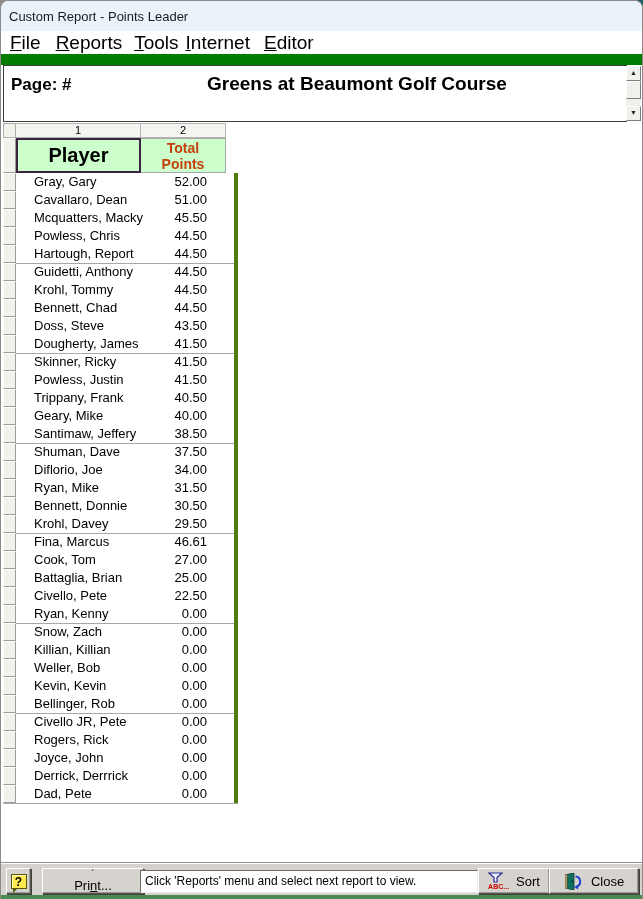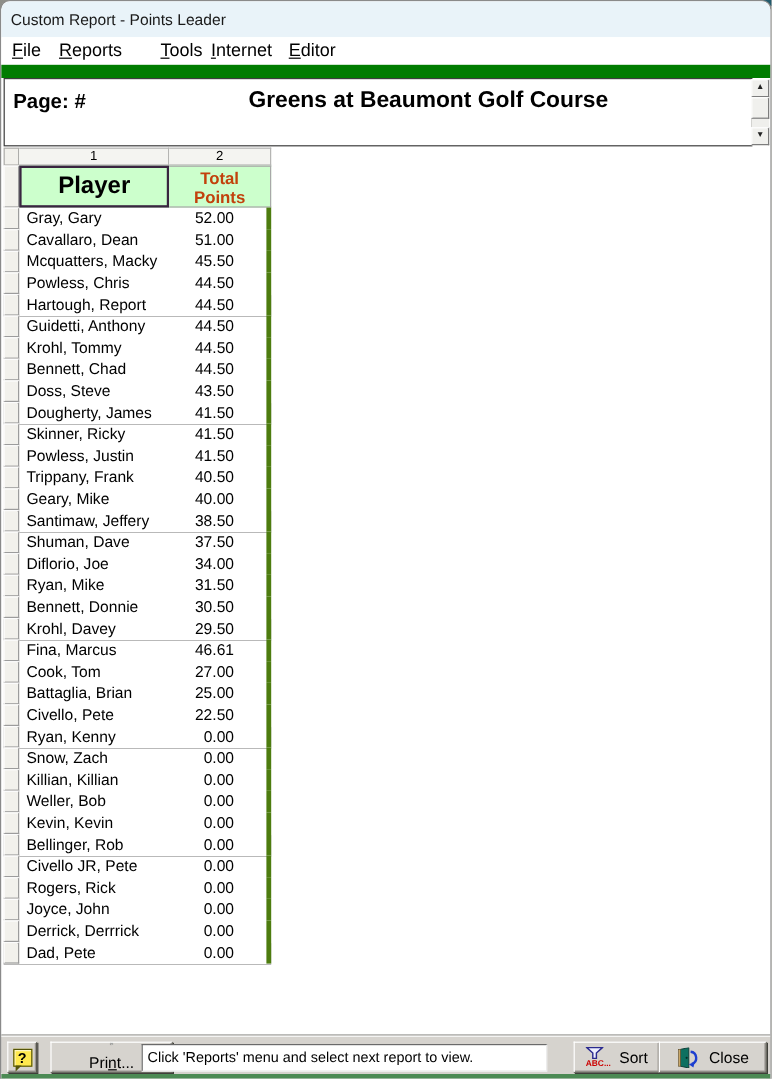--- a/index.html
+++ b/index.html
@@ -21,7 +21,7 @@
   .titlebar .title{font-size:13px;color:#1a1a1a;}
   
   .menubar{height:23px;background:#ffffff;display:flex;align-items:center;padding-left:9px;}
-  .menu-item{font-size:15px;color:#000;cursor:default;}
+  .menu-item{font-size:19px;color:#000;cursor:default;}
   .menu-item:nth-child(1){margin-right:15px;}
   .menu-item:nth-child(2){margin-right:32px;}
   .menu-item:nth-child(3){margin-right:7px;}

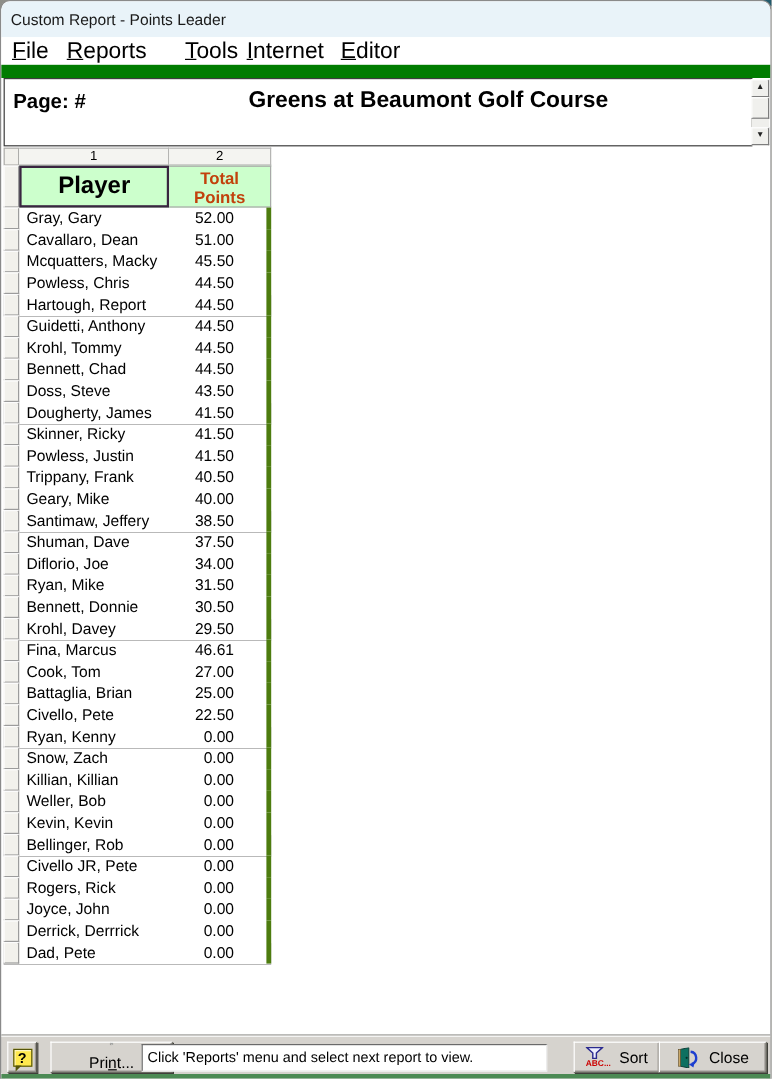--- a/index.html
+++ b/index.html
@@ -23,7 +23,7 @@
   .menubar{height:23px;background:#ffffff;display:flex;align-items:center;padding-left:9px;}
   .menu-item{font-size:19px;color:#000;cursor:default;}
   .menu-item:nth-child(1){margin-right:15px;}
-  .menu-item:nth-child(2){margin-right:32px;}
+  .menu-item:nth-child(2){margin-right:12px;}
   .menu-item:nth-child(3){margin-right:7px;}
   .menu-item:nth-child(4){margin-right:14px;}
   .green-bar{height:11px;background:#007c00;}

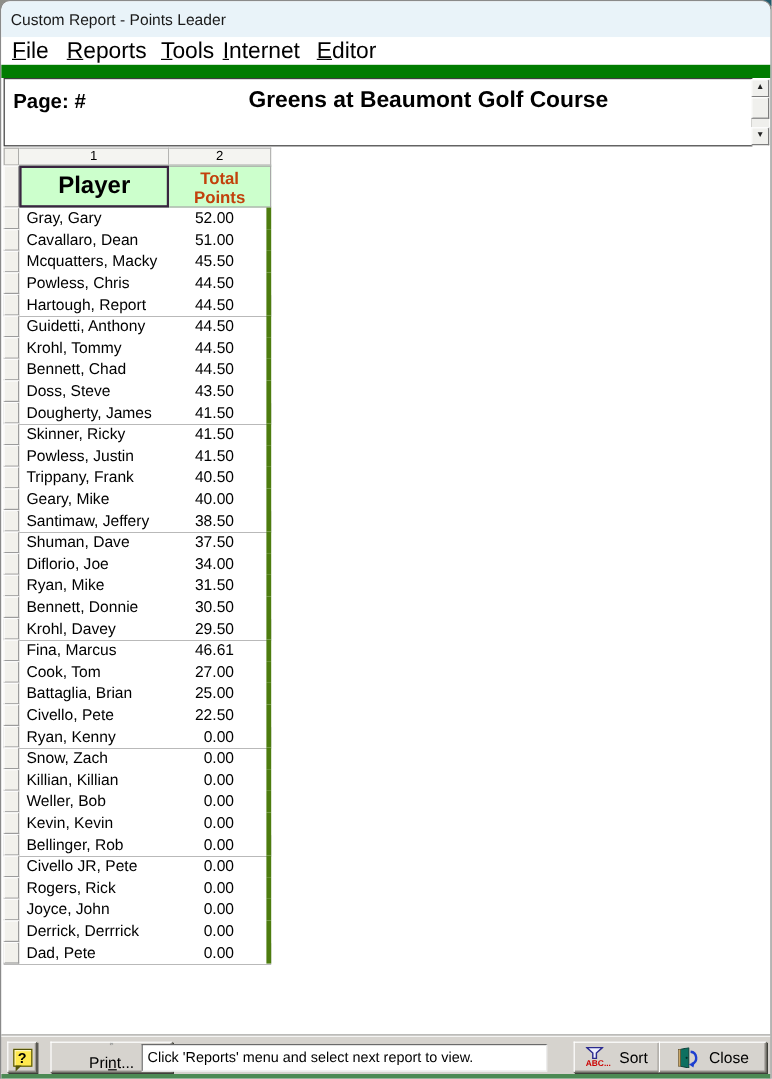--- a/index.html
+++ b/index.html
@@ -56,7 +56,7 @@
   .row.sep{box-shadow:0 1px 0 #a8a8a8;}
   .row .rowhdr{height:18px;}
   .cell{font-size:13px;color:#000;box-sizing:border-box;}
-  .cell.name{width:125px;padding:1px 0 0 6px;white-space:nowrap;overflow:hidden;}
+  .cell.name{width:125px;padding:1px 0 0 6px;white-space:nowrap;overflow:hidden;margin-left:12px;}
   .cell.pts{width:85px;padding:1px 27px 0 0;text-align:right;border-right:4px solid #4d7c0f;}
   
   .toolbar{position:absolute;left:0;right:0;bottom:4px;height:31px;background:#d6d3ce;

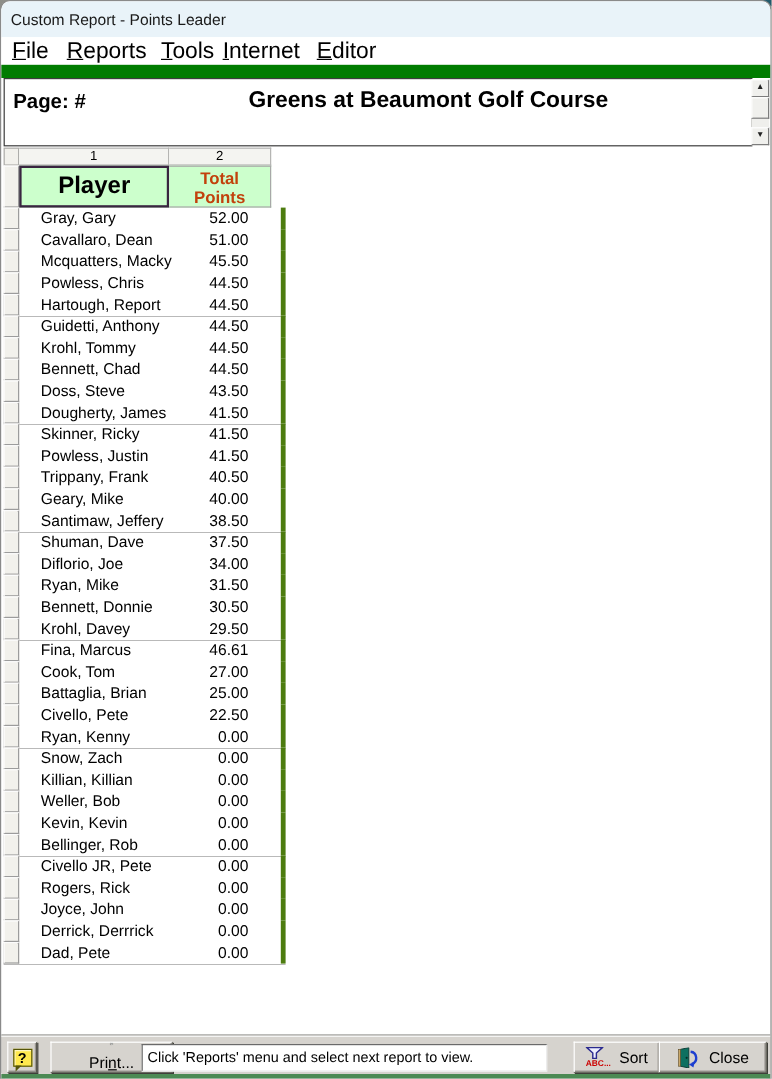--- a/index.html
+++ b/index.html
@@ -70,7 +70,7 @@
   .btn-print{left:41px;width:102px;flex-direction:column;}
   .btn-sort{left:477px;width:72px;}
   .btn-close{left:548px;width:90px;}
-  .status{position:absolute;left:117px;top:6px;width:338px;height:23px;background:#ffffff;
+  .status{position:absolute;left:139px;top:6px;width:338px;height:23px;background:#ffffff;
     border:1px solid;border-color:#6a6a6a #ececec #ececec #6a6a6a;box-sizing:border-box;
     font-size:12px;color:#000;padding:3px 0 0 4px;white-space:nowrap;overflow:hidden;}
   .help-icon{position:relative;width:16px;height:15px;background:#ffe94e;border:1px solid #55550a;

